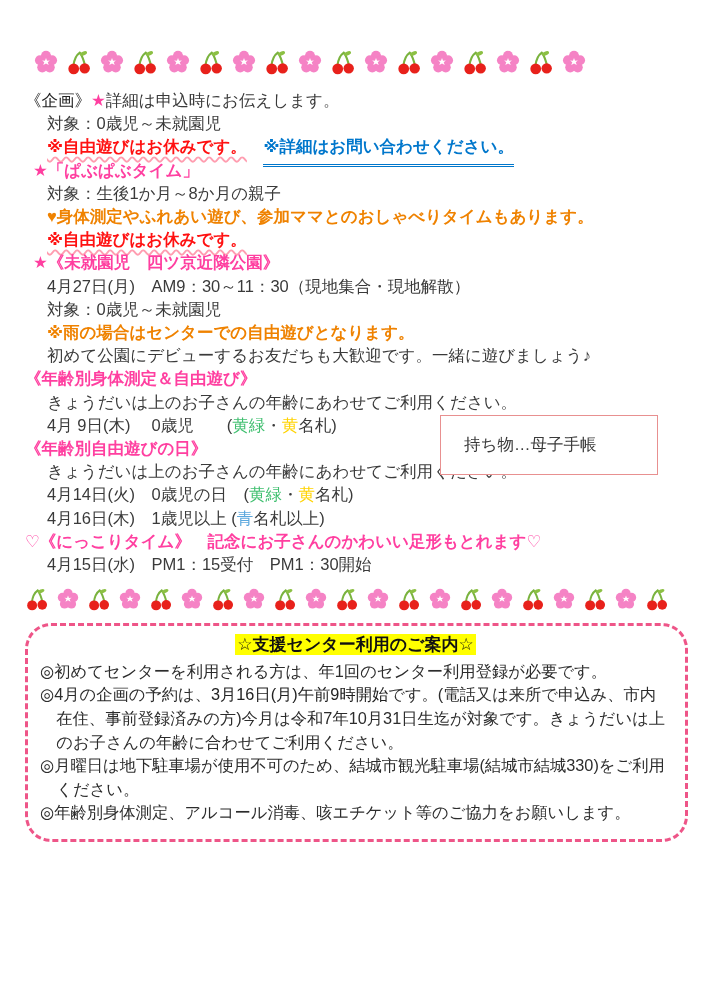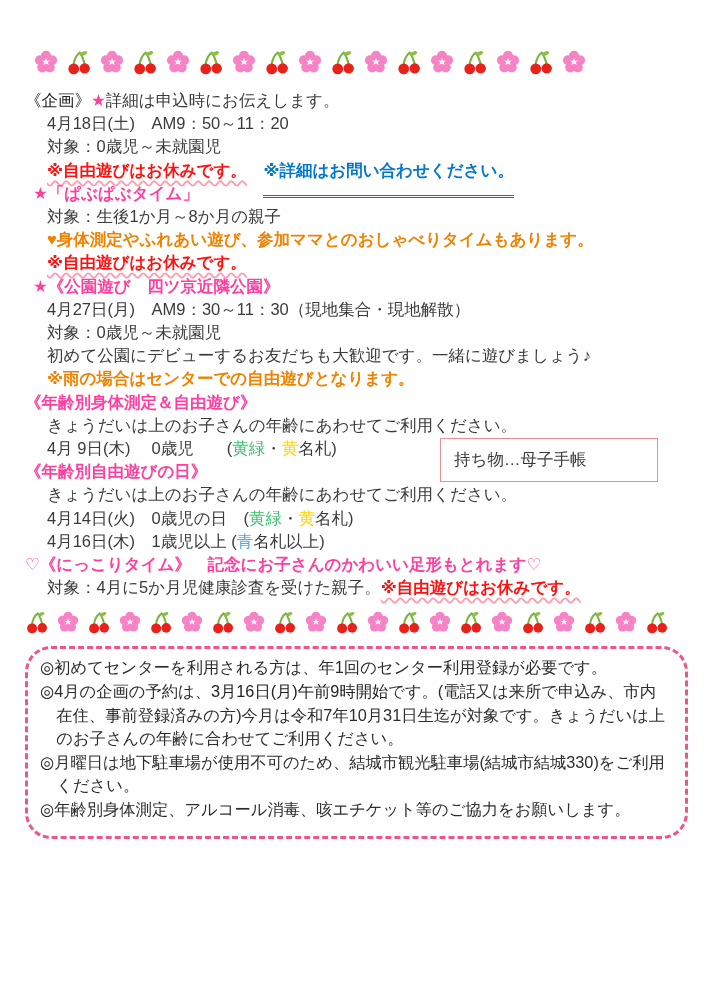--- a/index.html
+++ b/index.html
@@ -141,7 +141,6 @@
 
 <div id="flyer-blocks">
     <div class="ln ind0"><span class="b">《企画》</span><span class="pk">★</span><span>詳細は申込時にお伝えします。</span></div>
-    <div class="ln ind2"><span>4月18日(土)　AM9：50～11：20</span></div>
     <div class="ln ind2"><span>対象：0歳児～未就園児</span></div>
     <div class="ln ind2"><span class="rd">※自由遊びはお休みです。</span><span>　</span><span class="bl">※詳細はお問い合わせください。</span></div>
     <div class="ln ind1"><span class="pk">★「ぱぶぱぶタイム」</span></div>

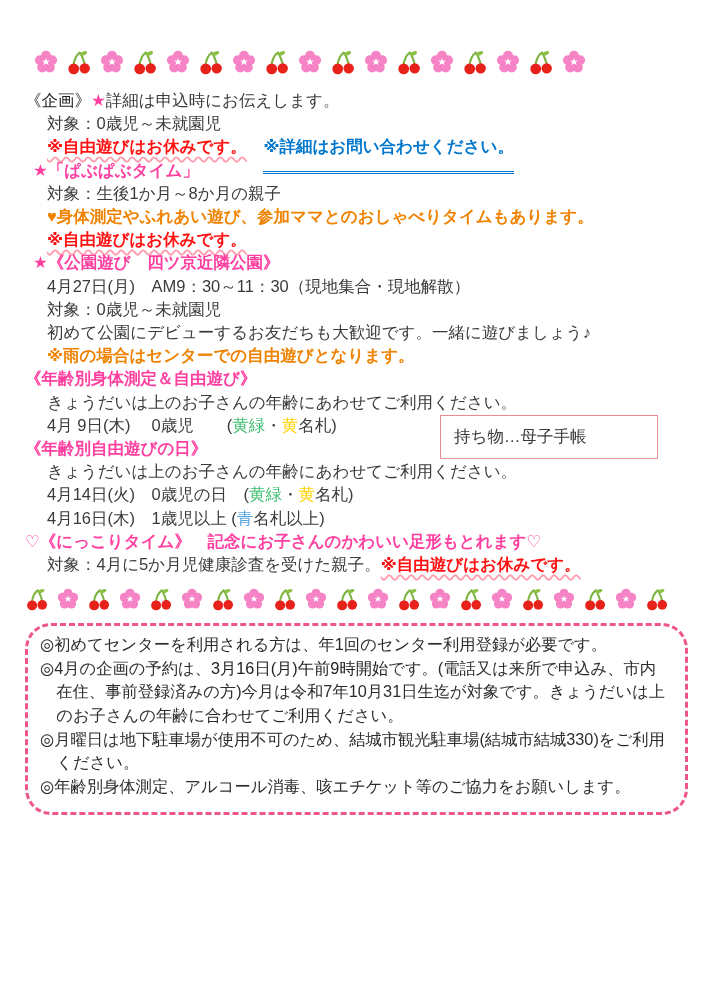--- a/index.html
+++ b/index.html
@@ -36,7 +36,7 @@
       text-decoration-line:underline;text-decoration-style:wavy;
       text-decoration-color:#ff9db0;text-decoration-thickness:2px;
       text-underline-offset:4px;}
-  .bl{color:var(--blue);font-weight:bold;border-bottom:3px double var(--blue);padding-bottom:16px;}
+  .bl{color:var(--blue);font-weight:bold;border-bottom:3px double var(--blue);padding-bottom:9px;}
   .or{color:var(--orange);font-weight:bold;}
   .grn{color:var(--green);text-align:center;}
   .yel{color:var(--yellow);}

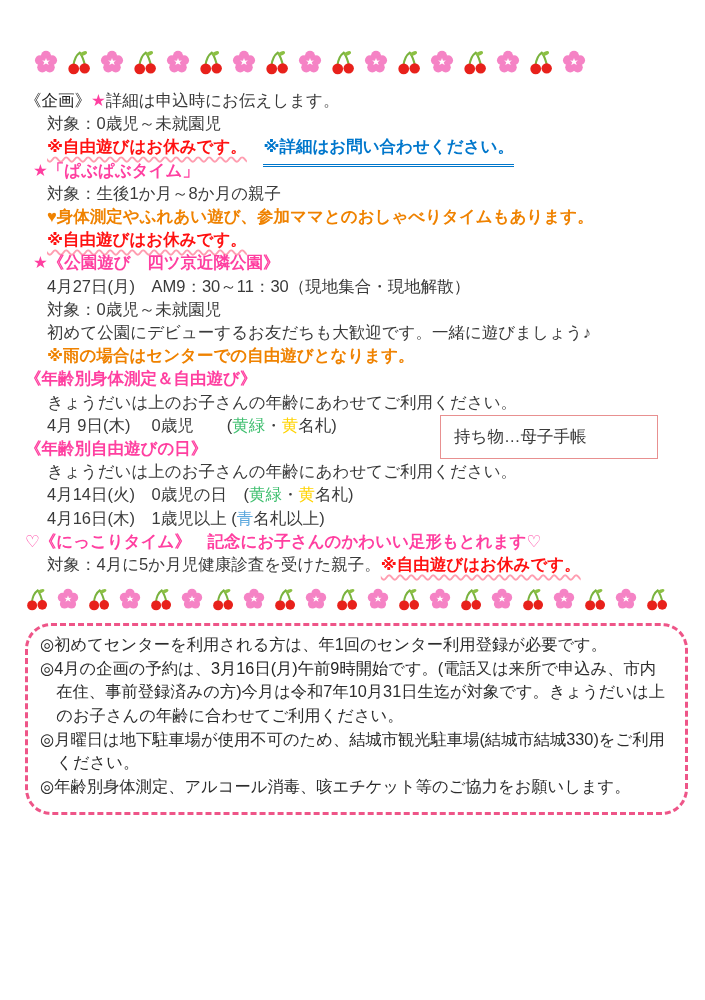--- a/index.html
+++ b/index.html
@@ -147,7 +147,7 @@
     <div class="ln ind2"><span>対象：生後1か月～8か月の親子</span></div>
     <div class="ln ind2"><span class="or">♥身体測定やふれあい遊び、参加ママとのおしゃべりタイムもあります。</span></div>
     <div class="ln ind2"><span class="rd">※自由遊びはお休みです。</span></div>
-    <div class="ln ind1"><span class="pk">★《公園遊び　四ツ京近隣公園》</span></div>
+    <div class="ln ind1"><span class="pk">★《未就園児　四ツ京近隣公園》</span></div>
     <div class="ln ind2"><span>4月27日(月)　AM9：30～11：30（現地集合・現地解散）</span></div>
     <div class="ln ind2"><span>対象：0歳児～未就園児</span></div>
     <div class="ln ind2"><span>初めて公園にデビューするお友だちも大歓迎です。一緒に遊びましょう♪</span></div>

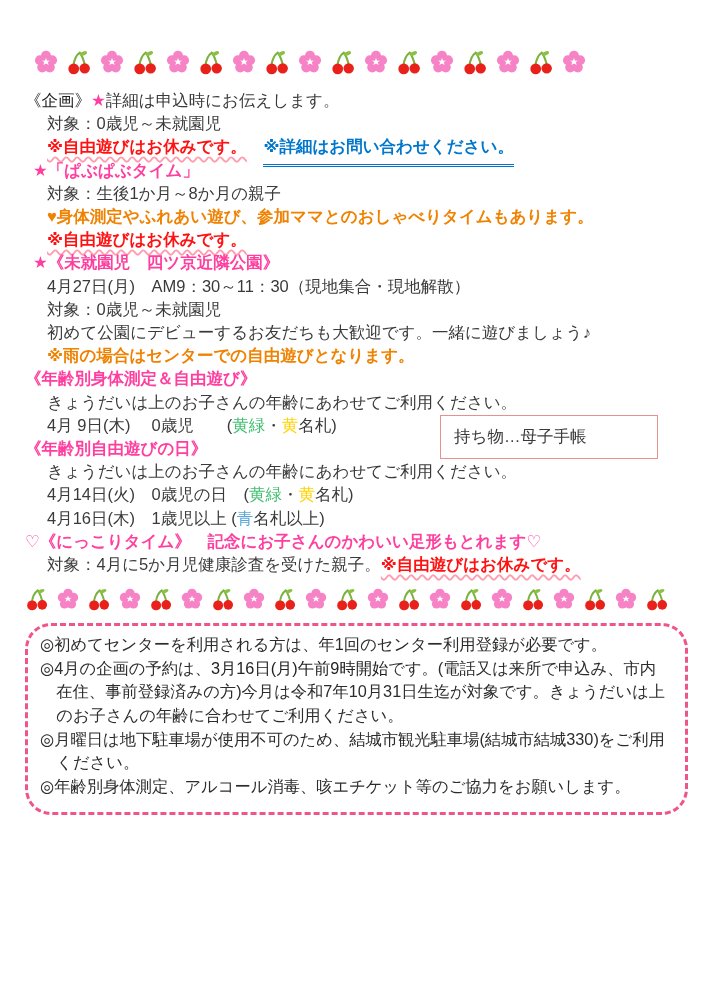--- a/index.html
+++ b/index.html
@@ -150,8 +150,8 @@
     <div class="ln ind1"><span class="pk">★《未就園児　四ツ京近隣公園》</span></div>
     <div class="ln ind2"><span>4月27日(月)　AM9：30～11：30（現地集合・現地解散）</span></div>
     <div class="ln ind2"><span>対象：0歳児～未就園児</span></div>
+    <div class="ln ind2"><span class="or">※雨の場合はセンターでの自由遊びとなります。</span></div>
     <div class="ln ind2"><span>初めて公園にデビューするお友だちも大歓迎です。一緒に遊びましょう♪</span></div>
-    <div class="ln ind2"><span class="or">※雨の場合はセンターでの自由遊びとなります。</span></div>
     <div class="ln ind0"><span class="pk">《年齢別身体測定＆自由遊び》</span></div>
     <div class="ln ind2"><span>きょうだいは上のお子さんの年齢にあわせてご利用ください。</span></div>
     <div class="ln ind2"><span>4月 9日(木)　 0歳児　　(</span><span class="grn">黄緑</span><span>・</span><span class="yel">黄</span><span>名札)</span><span class="mochimono-box">持ち物…母子手帳</span></div>

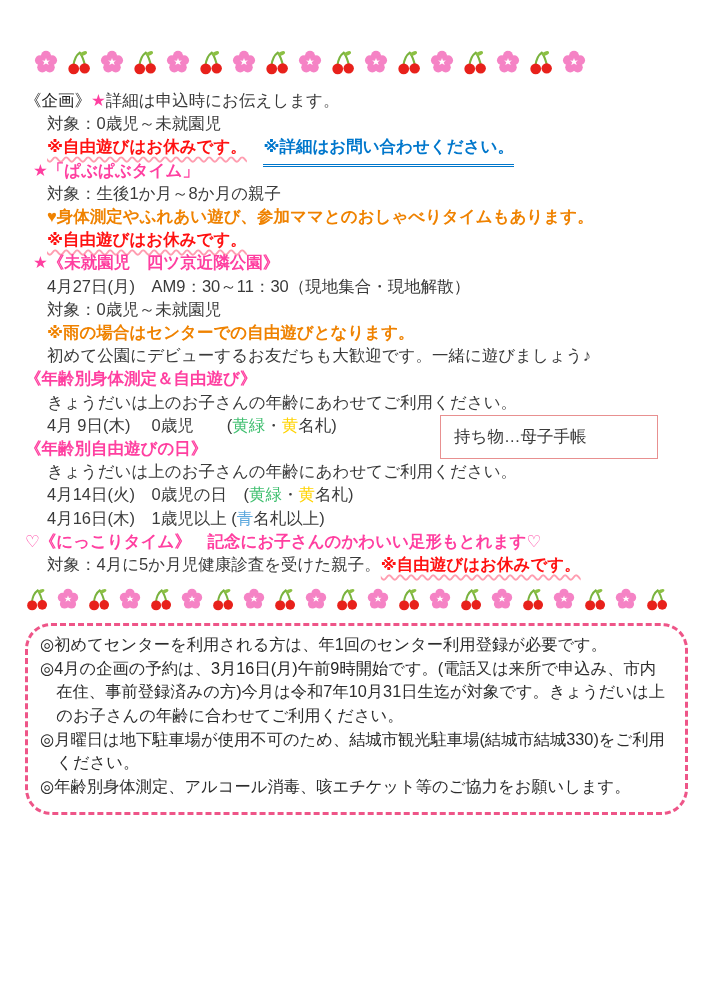--- a/index.html
+++ b/index.html
@@ -43,9 +43,9 @@
   .blu{color:var(--lblue);}
 
   .mochimono-box{
-    position:absolute;left:415px;top:1px;width:218px;height:44px;
+    position:absolute;left:415px;top:1px;width:218px;height:60px;
     border:1.5px solid #e89090;display:flex;align-items:center;
-    padding-left:13px;font-size:16.5px;color:#3a3a3a;background:#fff;
+    padding-left:23px;font-size:16.5px;color:#3a3a3a;background:#fff;
     white-space:nowrap;z-index:2;
   }
 

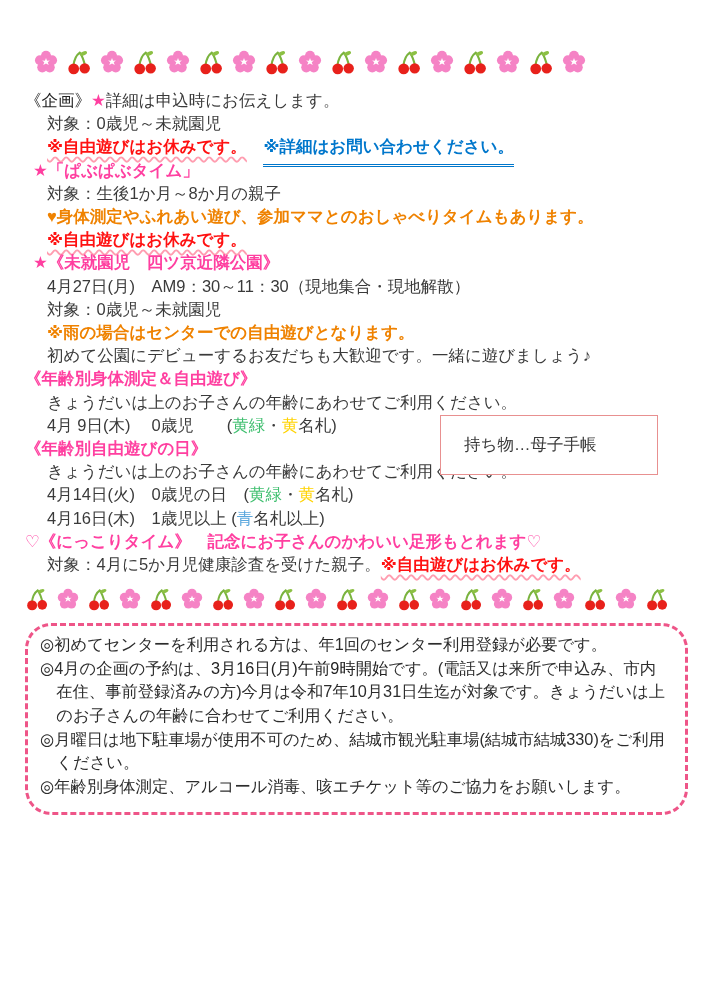--- a/index.html
+++ b/index.html
@@ -160,6 +160,7 @@
     <div class="ln ind2"><span>4月14日(火)　0歳児の日　(</span><span class="grn">黄緑</span><span>・</span><span class="yel">黄</span><span>名札)</span></div>
     <div class="ln ind2"><span>4月16日(木)　1歳児以上 (</span><span class="blu">青</span><span>名札以上)</span></div>
     <div class="ln ind0"><span class="pk">♡《にっこりタイム》　記念にお子さんのかわいい足形もとれます♡</span></div>
+    <div class="ln ind2"><span>4月15日(水)　PM1：15受付　PM1：30開始</span></div>
     <div class="ln ind2"><span>対象：4月に5か月児健康診査を受けた親子。</span><span class="rd">※自由遊びはお休みです。</span></div>
   </div>
 

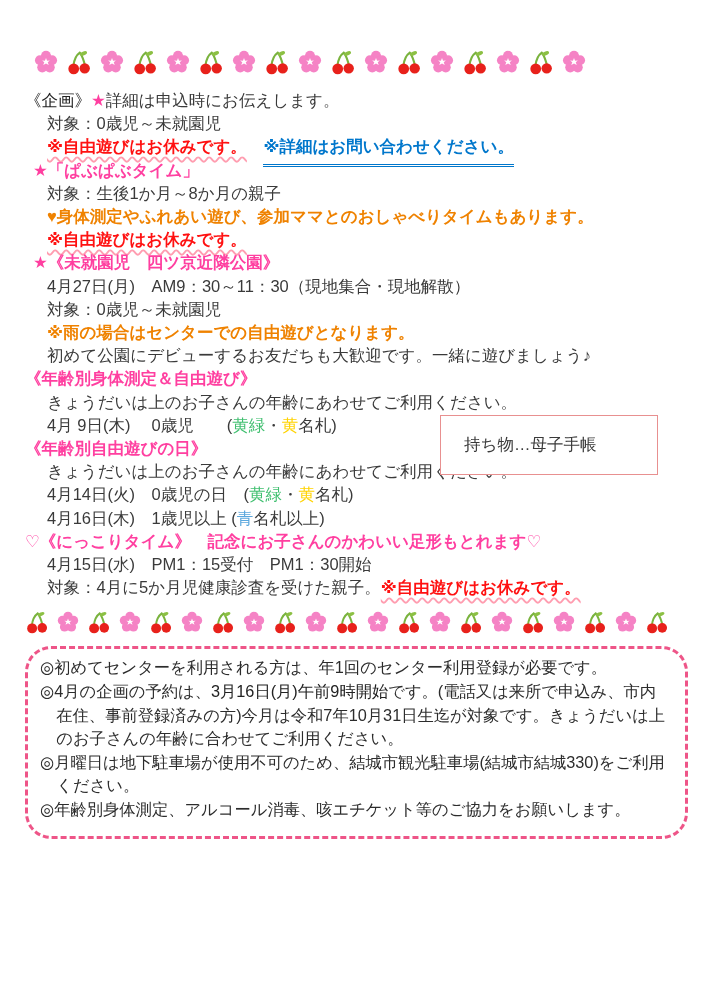--- a/index.html
+++ b/index.html
@@ -161,7 +161,6 @@
     <div class="ln ind2"><span>4月16日(木)　1歳児以上 (</span><span class="blu">青</span><span>名札以上)</span></div>
     <div class="ln ind0"><span class="pk">♡《にっこりタイム》　記念にお子さんのかわいい足形もとれます♡</span></div>
     <div class="ln ind2"><span>4月15日(水)　PM1：15受付　PM1：30開始</span></div>
-    <div class="ln ind2"><span>対象：4月に5か月児健康診査を受けた親子。</span><span class="rd">※自由遊びはお休みです。</span></div>
   </div>
 
 <div class="decor-row bottom" id="decor-bottom">

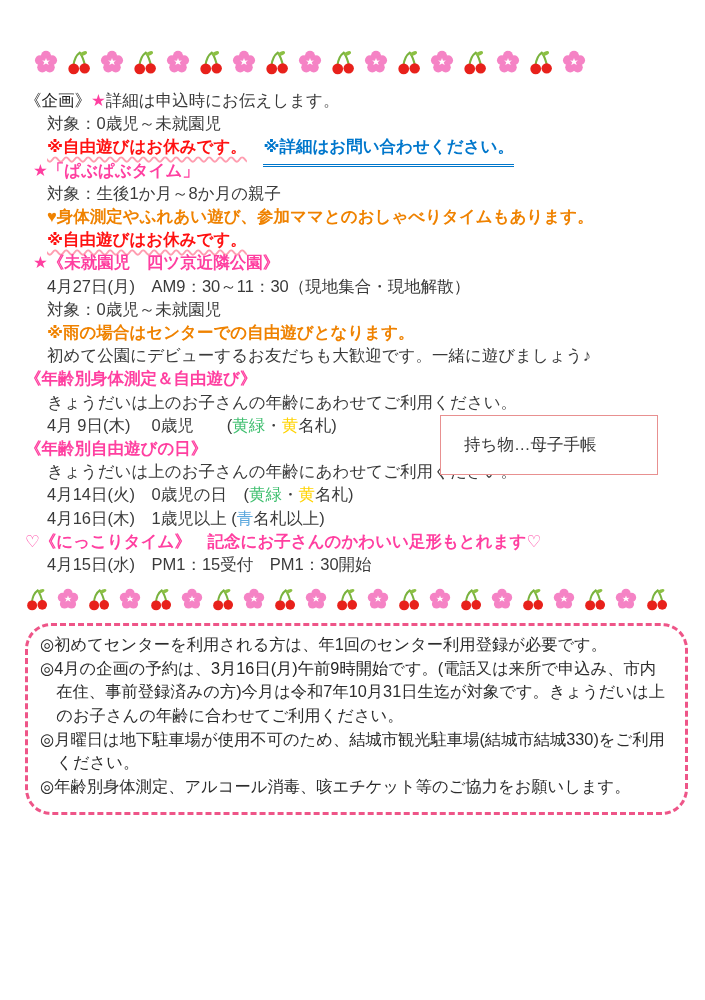--- a/index.html
+++ b/index.html
@@ -230,6 +230,7 @@
   </div>
 
 <div class="info-box">
+  <div class="info-title"><span class="hl">☆支援センター利用のご案内☆</span></div>
   <div id="info-items">
       <div class="info-item"><span>◎初めてセンターを利用される方は、年1回のセンター利用登録が必要です。</span></div>
       <div class="info-item"><span>◎4月の企画の予約は、</span><span class="b">3月16日(月)午前9時開始</span><span>です。(電話又は来所で申込み、市内在住、事前登録済みの方)今月は令和7年10月31日生迄が対象です。きょうだいは上のお子さんの年齢に合わせてご利用ください。</span></div>

